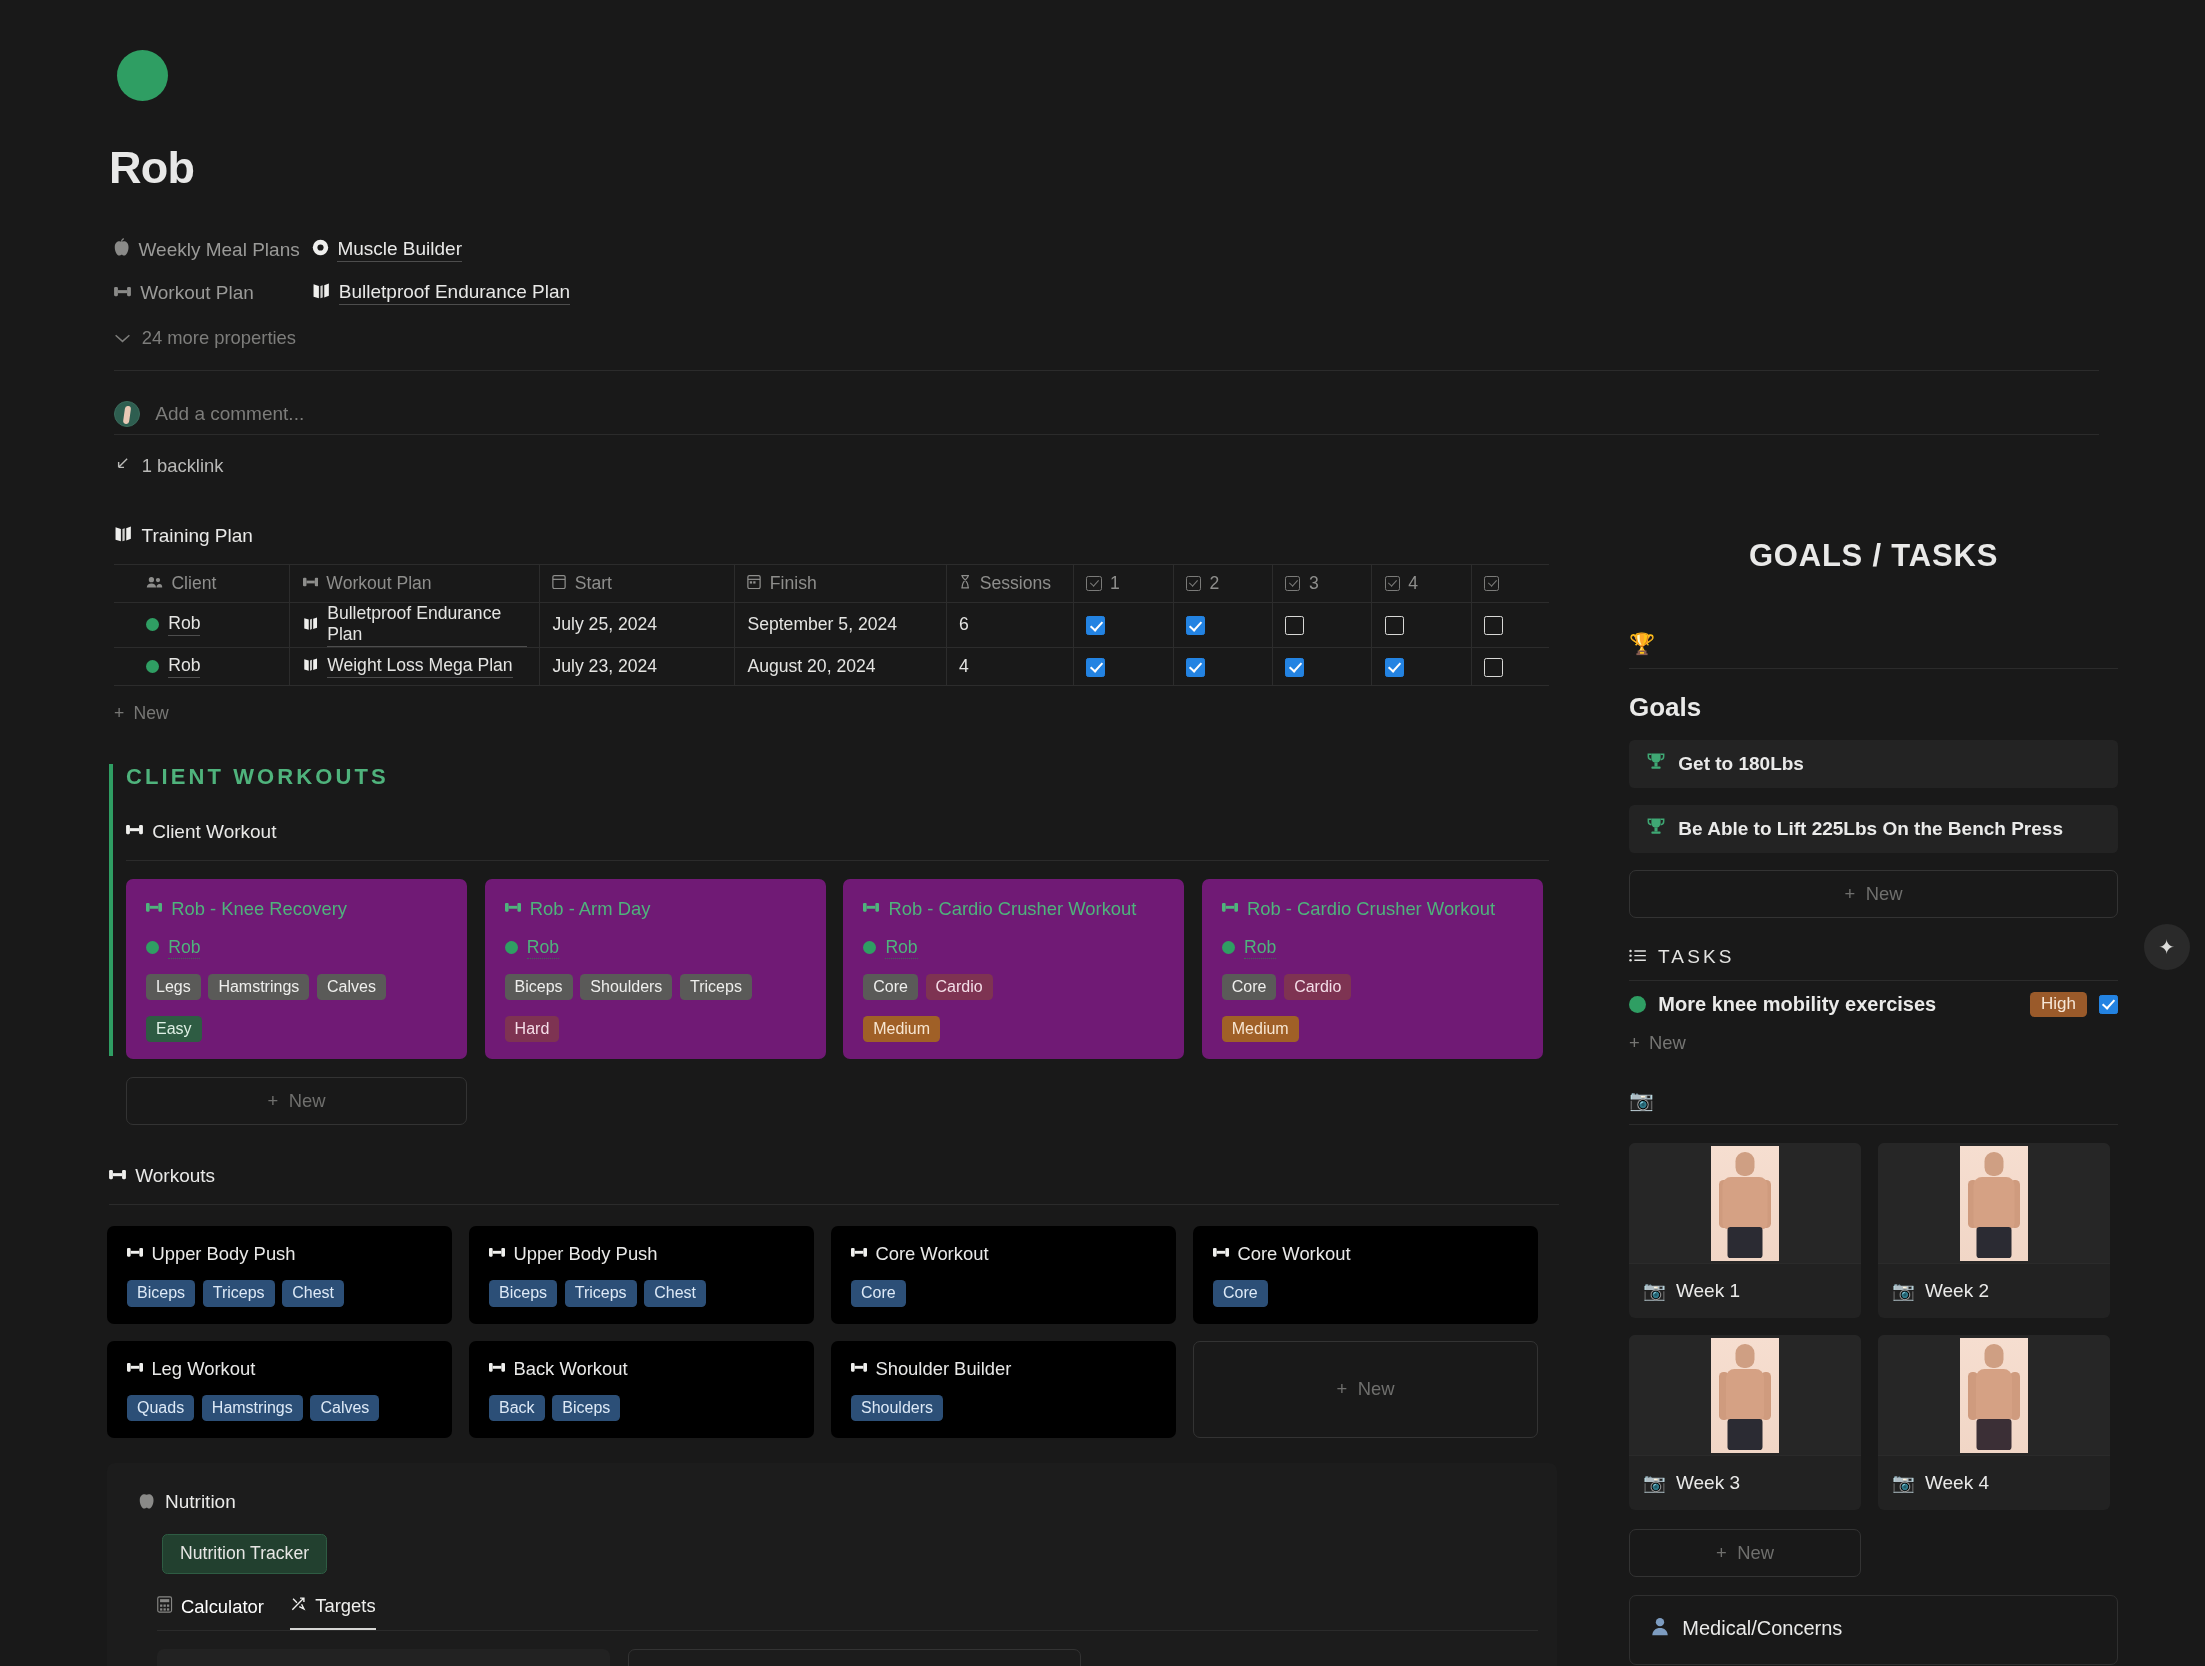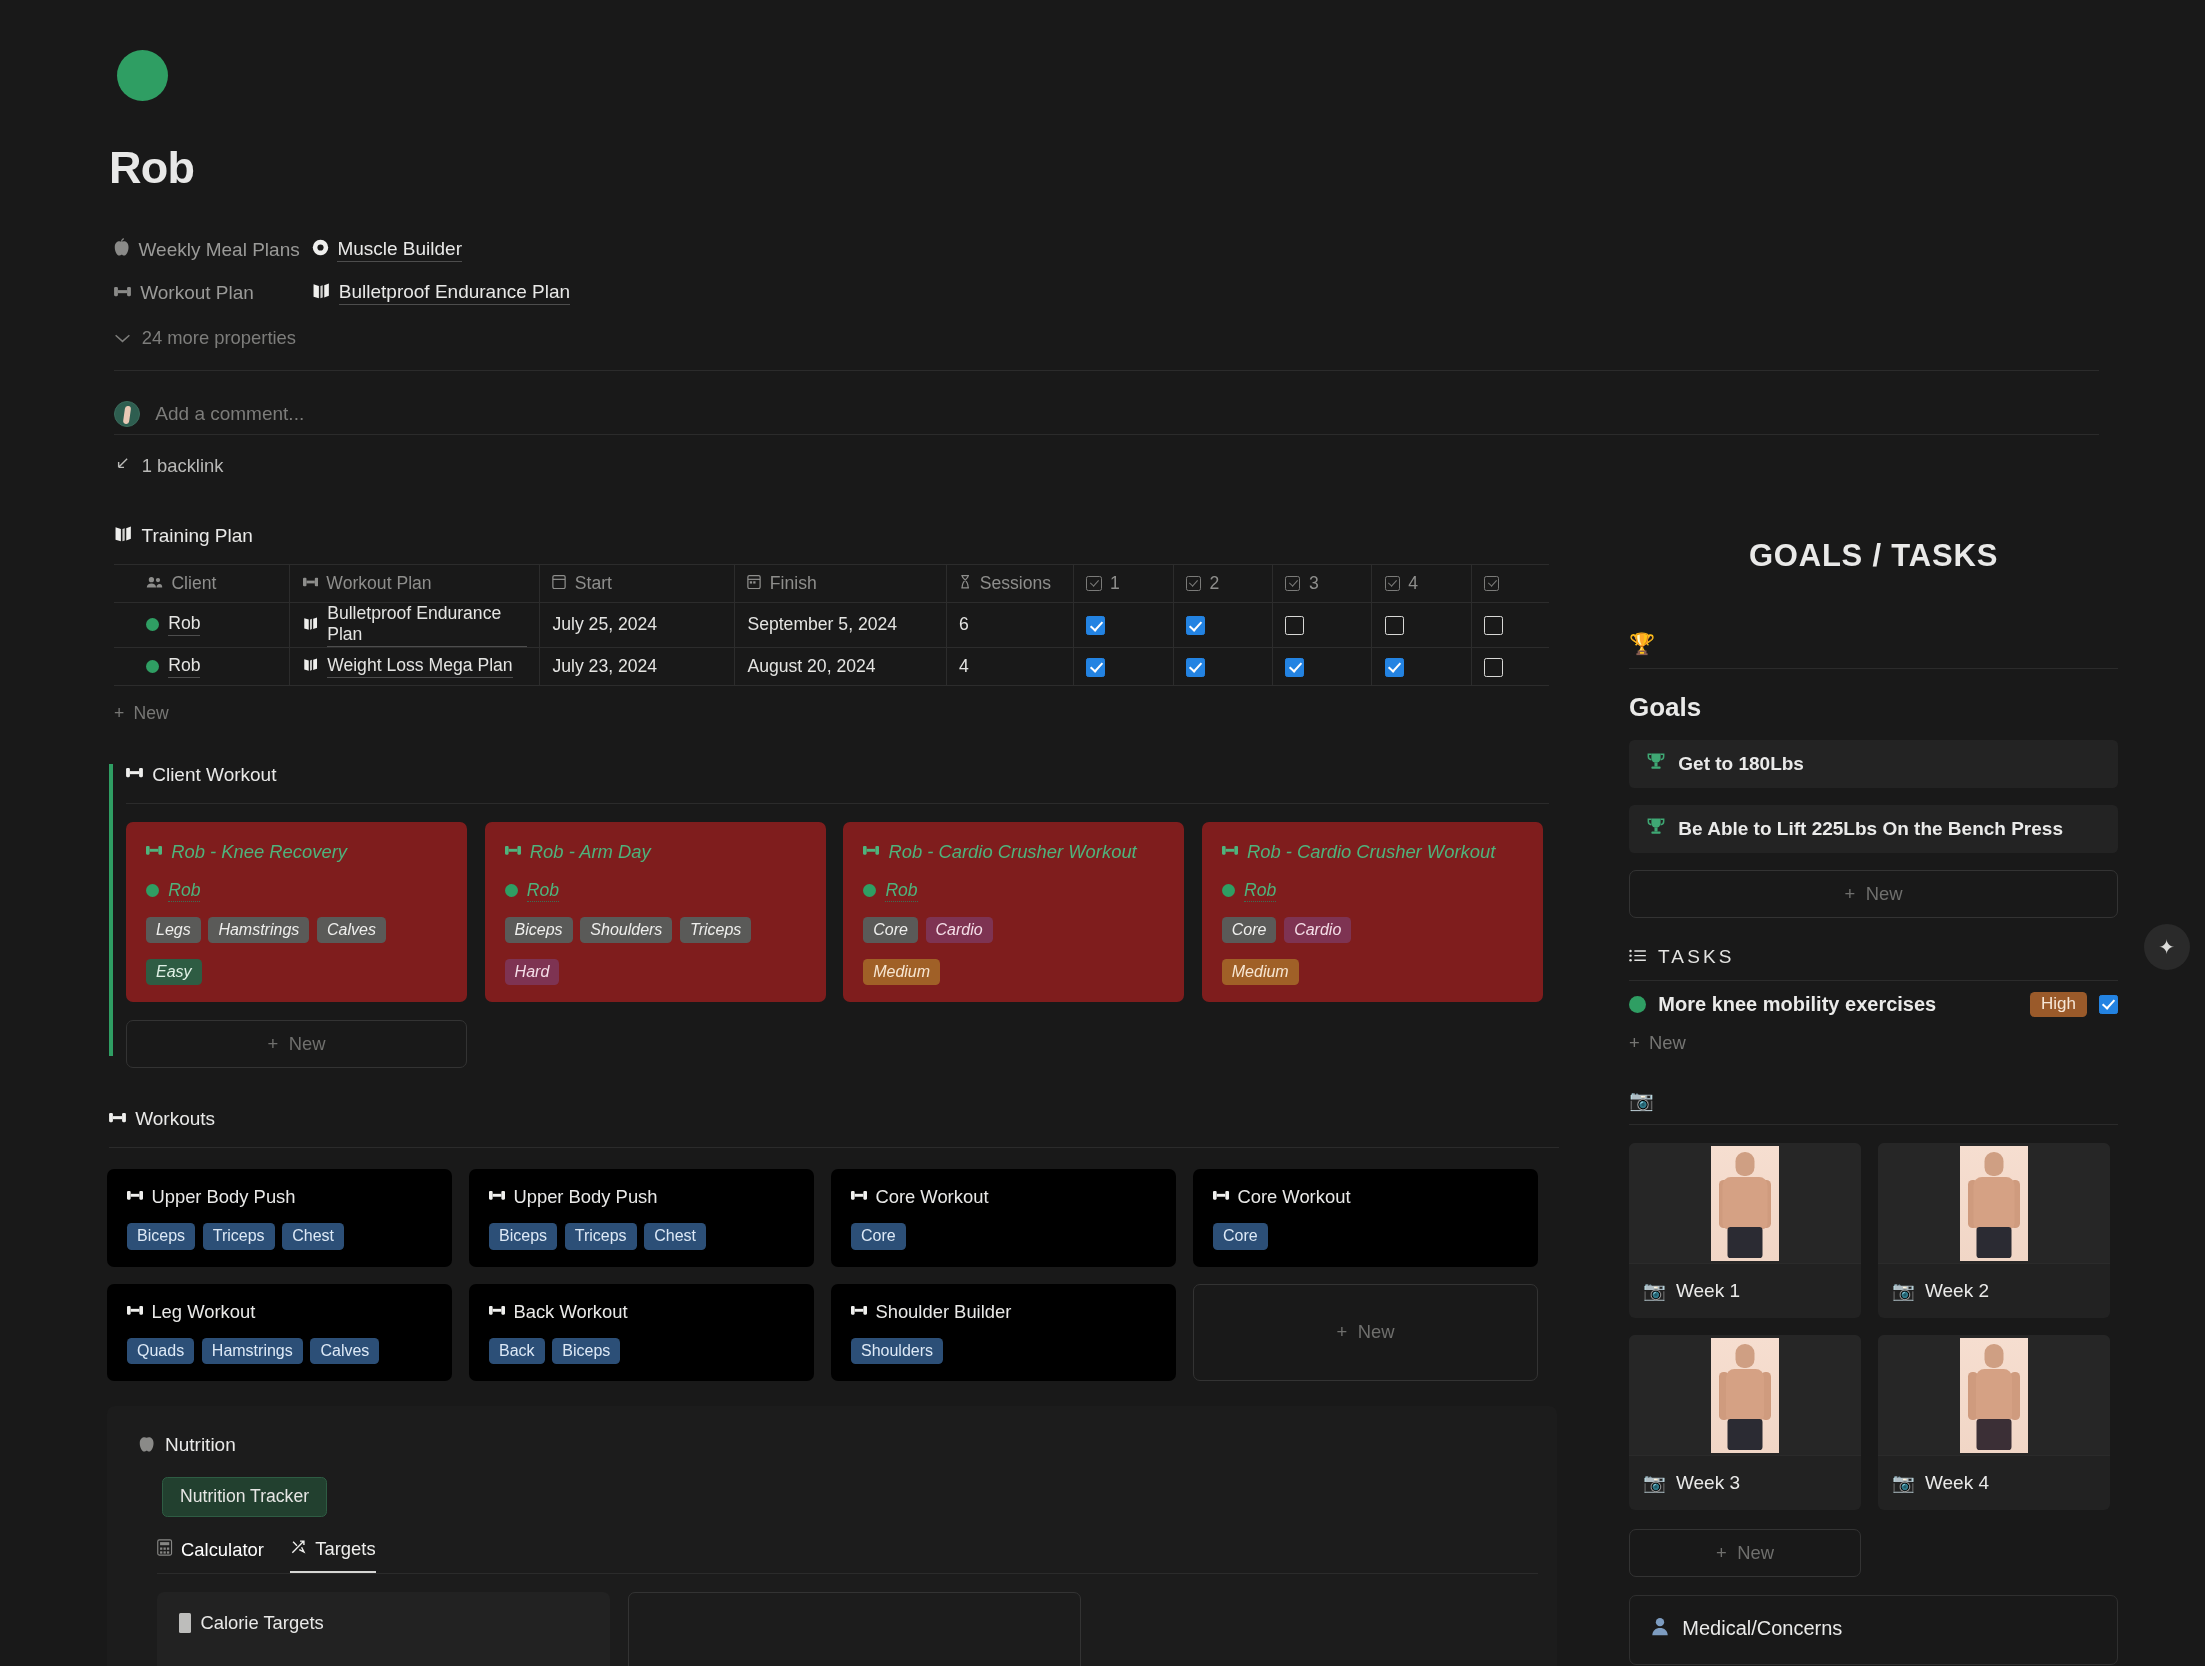--- a/index.html
+++ b/index.html
@@ -456,6 +456,7 @@
 
     <div class="cw-block">
       <div class="cw-bar"></div>
+      <div class="cw-title">CLIENT WORKOUTS</div>
       <div class="cw-sub">
         <span><svg width="17" height="15.3" viewBox="0 0 22 20">
               <rect x="0" y="4" width="5" height="12" rx="1.5" fill="#efefed"></rect>

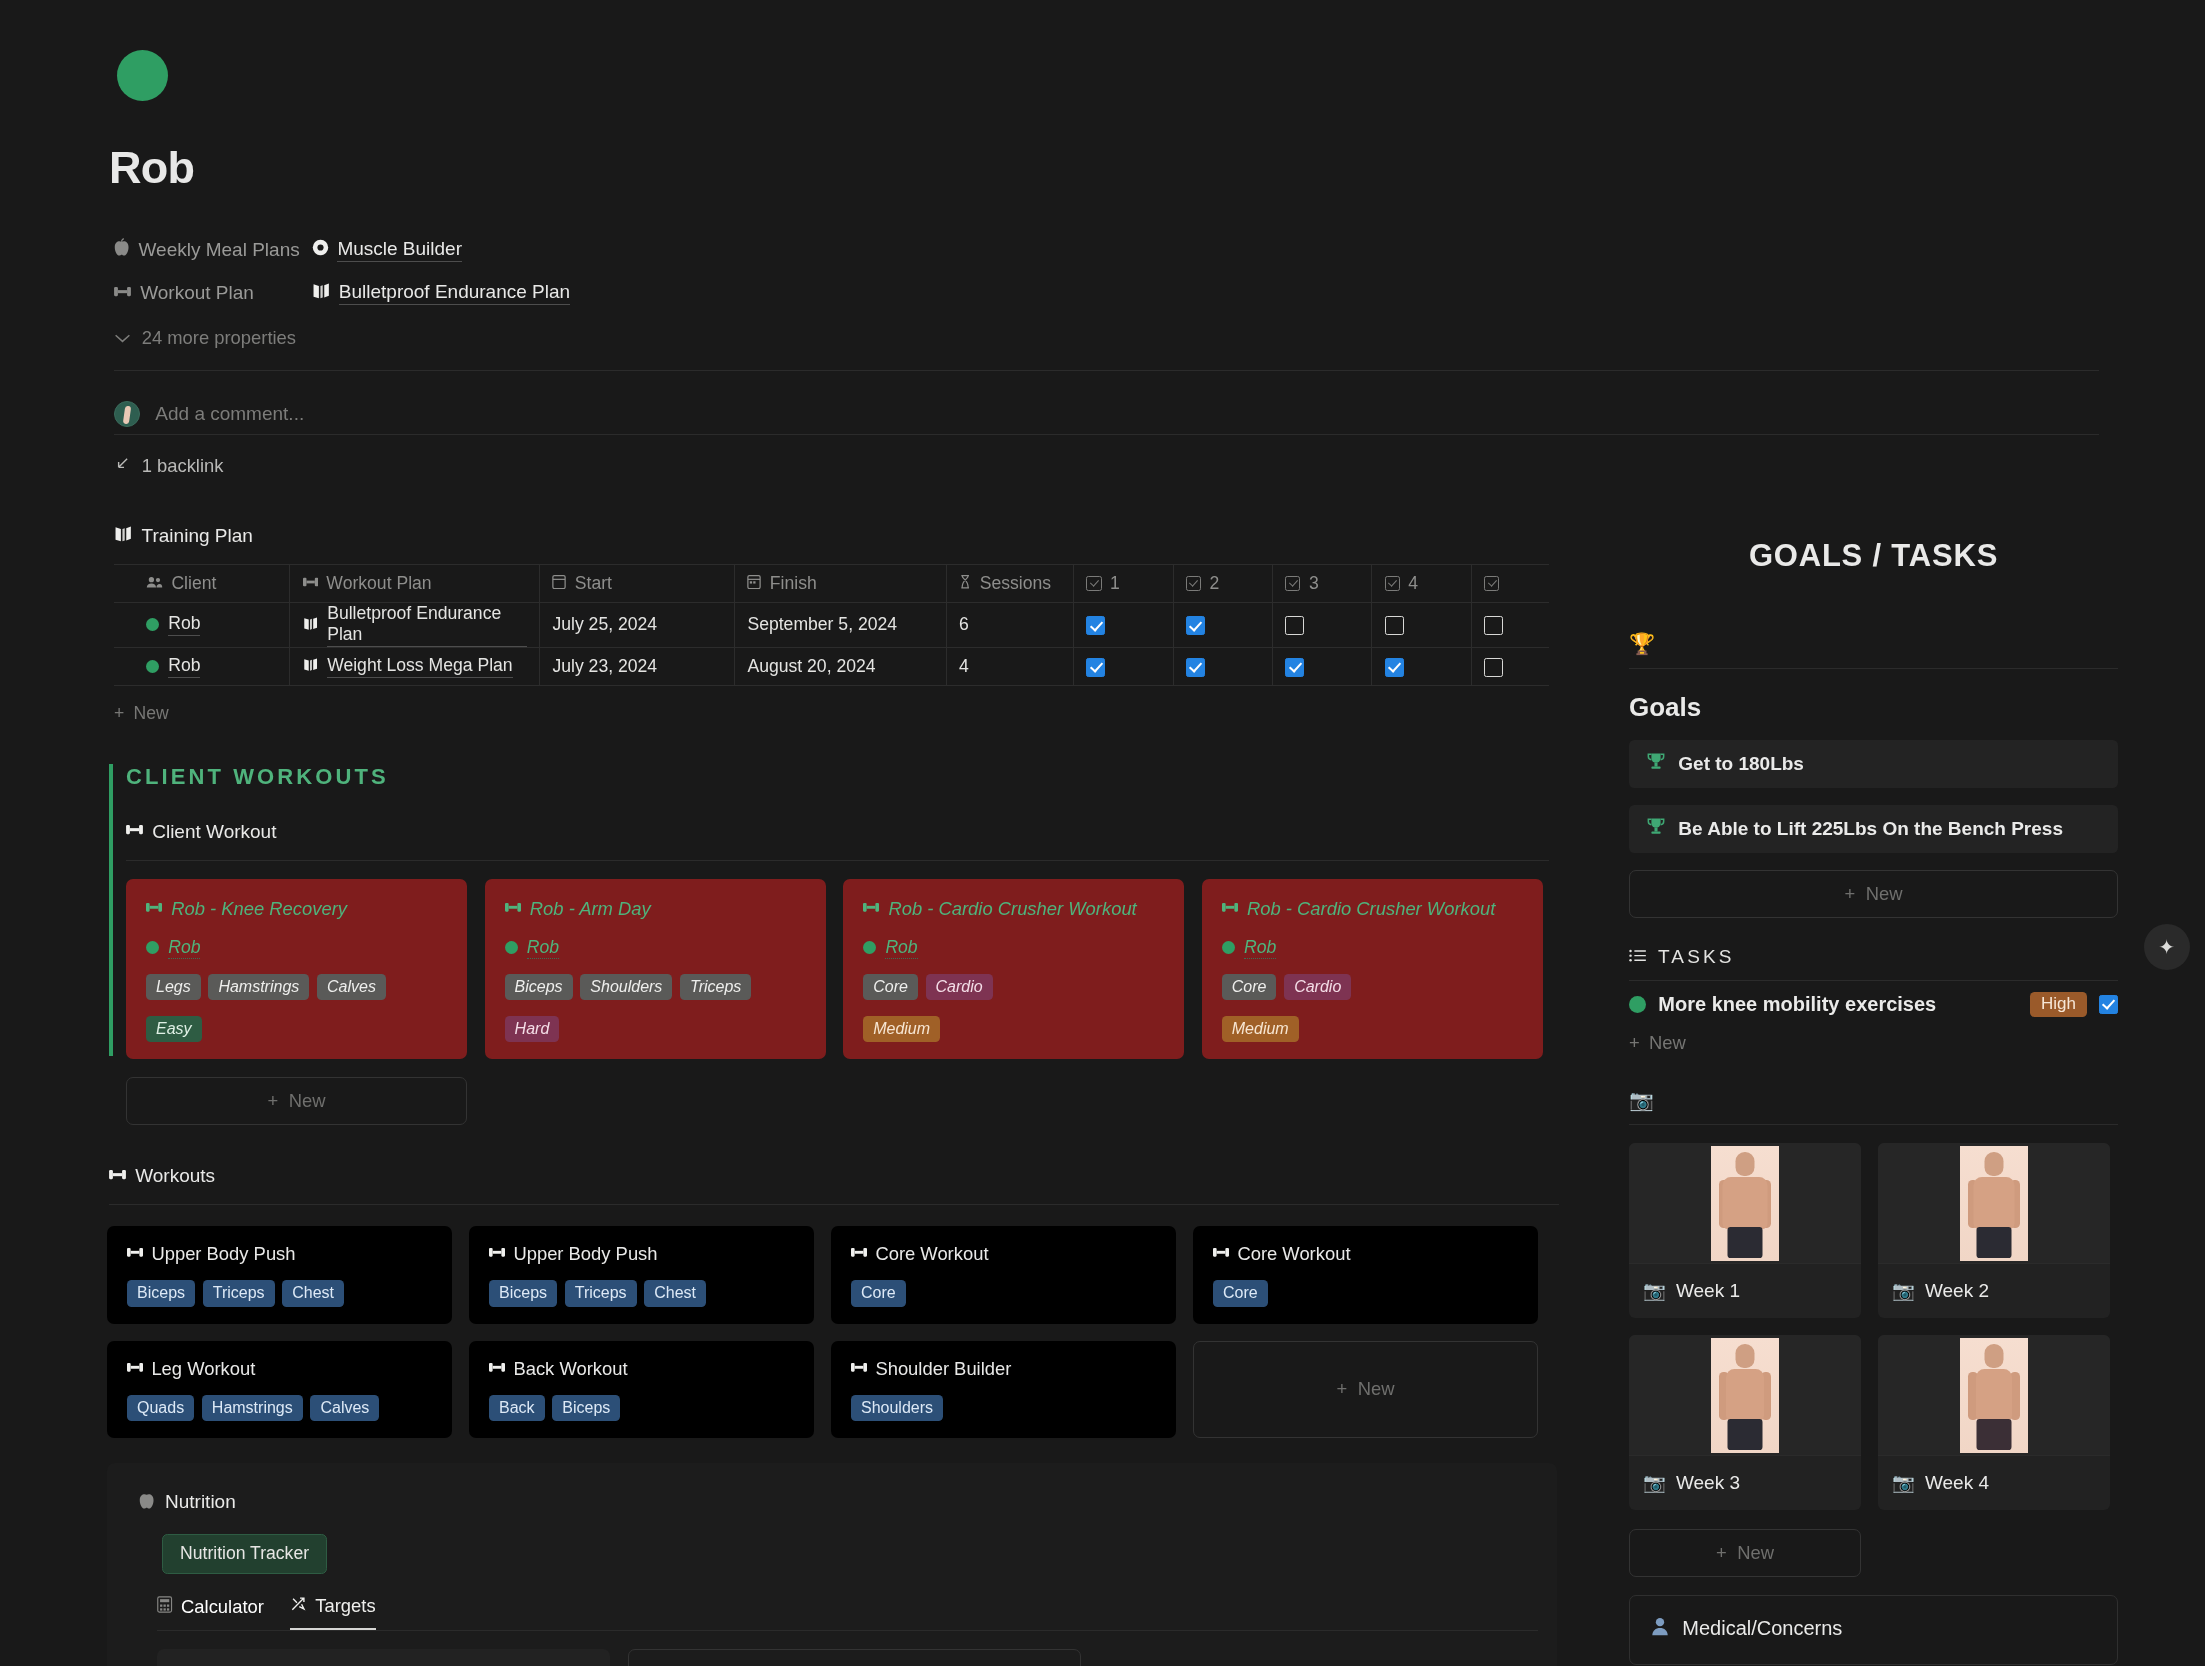--- a/index.html
+++ b/index.html
@@ -96,8 +96,8 @@
 
   .cards { display:flex; gap:17.6px; margin-top:19px; }
   .card {
-    width:341px; background:#7f1d1d; border-radius:7px;
-    padding:18.4px 20px 17px 20px; min-height:115px;font-style:italic;
+    width:341px; background:#701a75; border-radius:7px;
+    padding:18.4px 20px 17px 20px; min-height:115px;
   }
   .card-title { display:flex; align-items:center; gap:9.2px; font-size:18.4px; color:#4fb37c; }
   .card-person { display:flex; align-items:center; gap:9.2px; margin-top:17px; font-size:17.6px; color:#4fb37c; }

